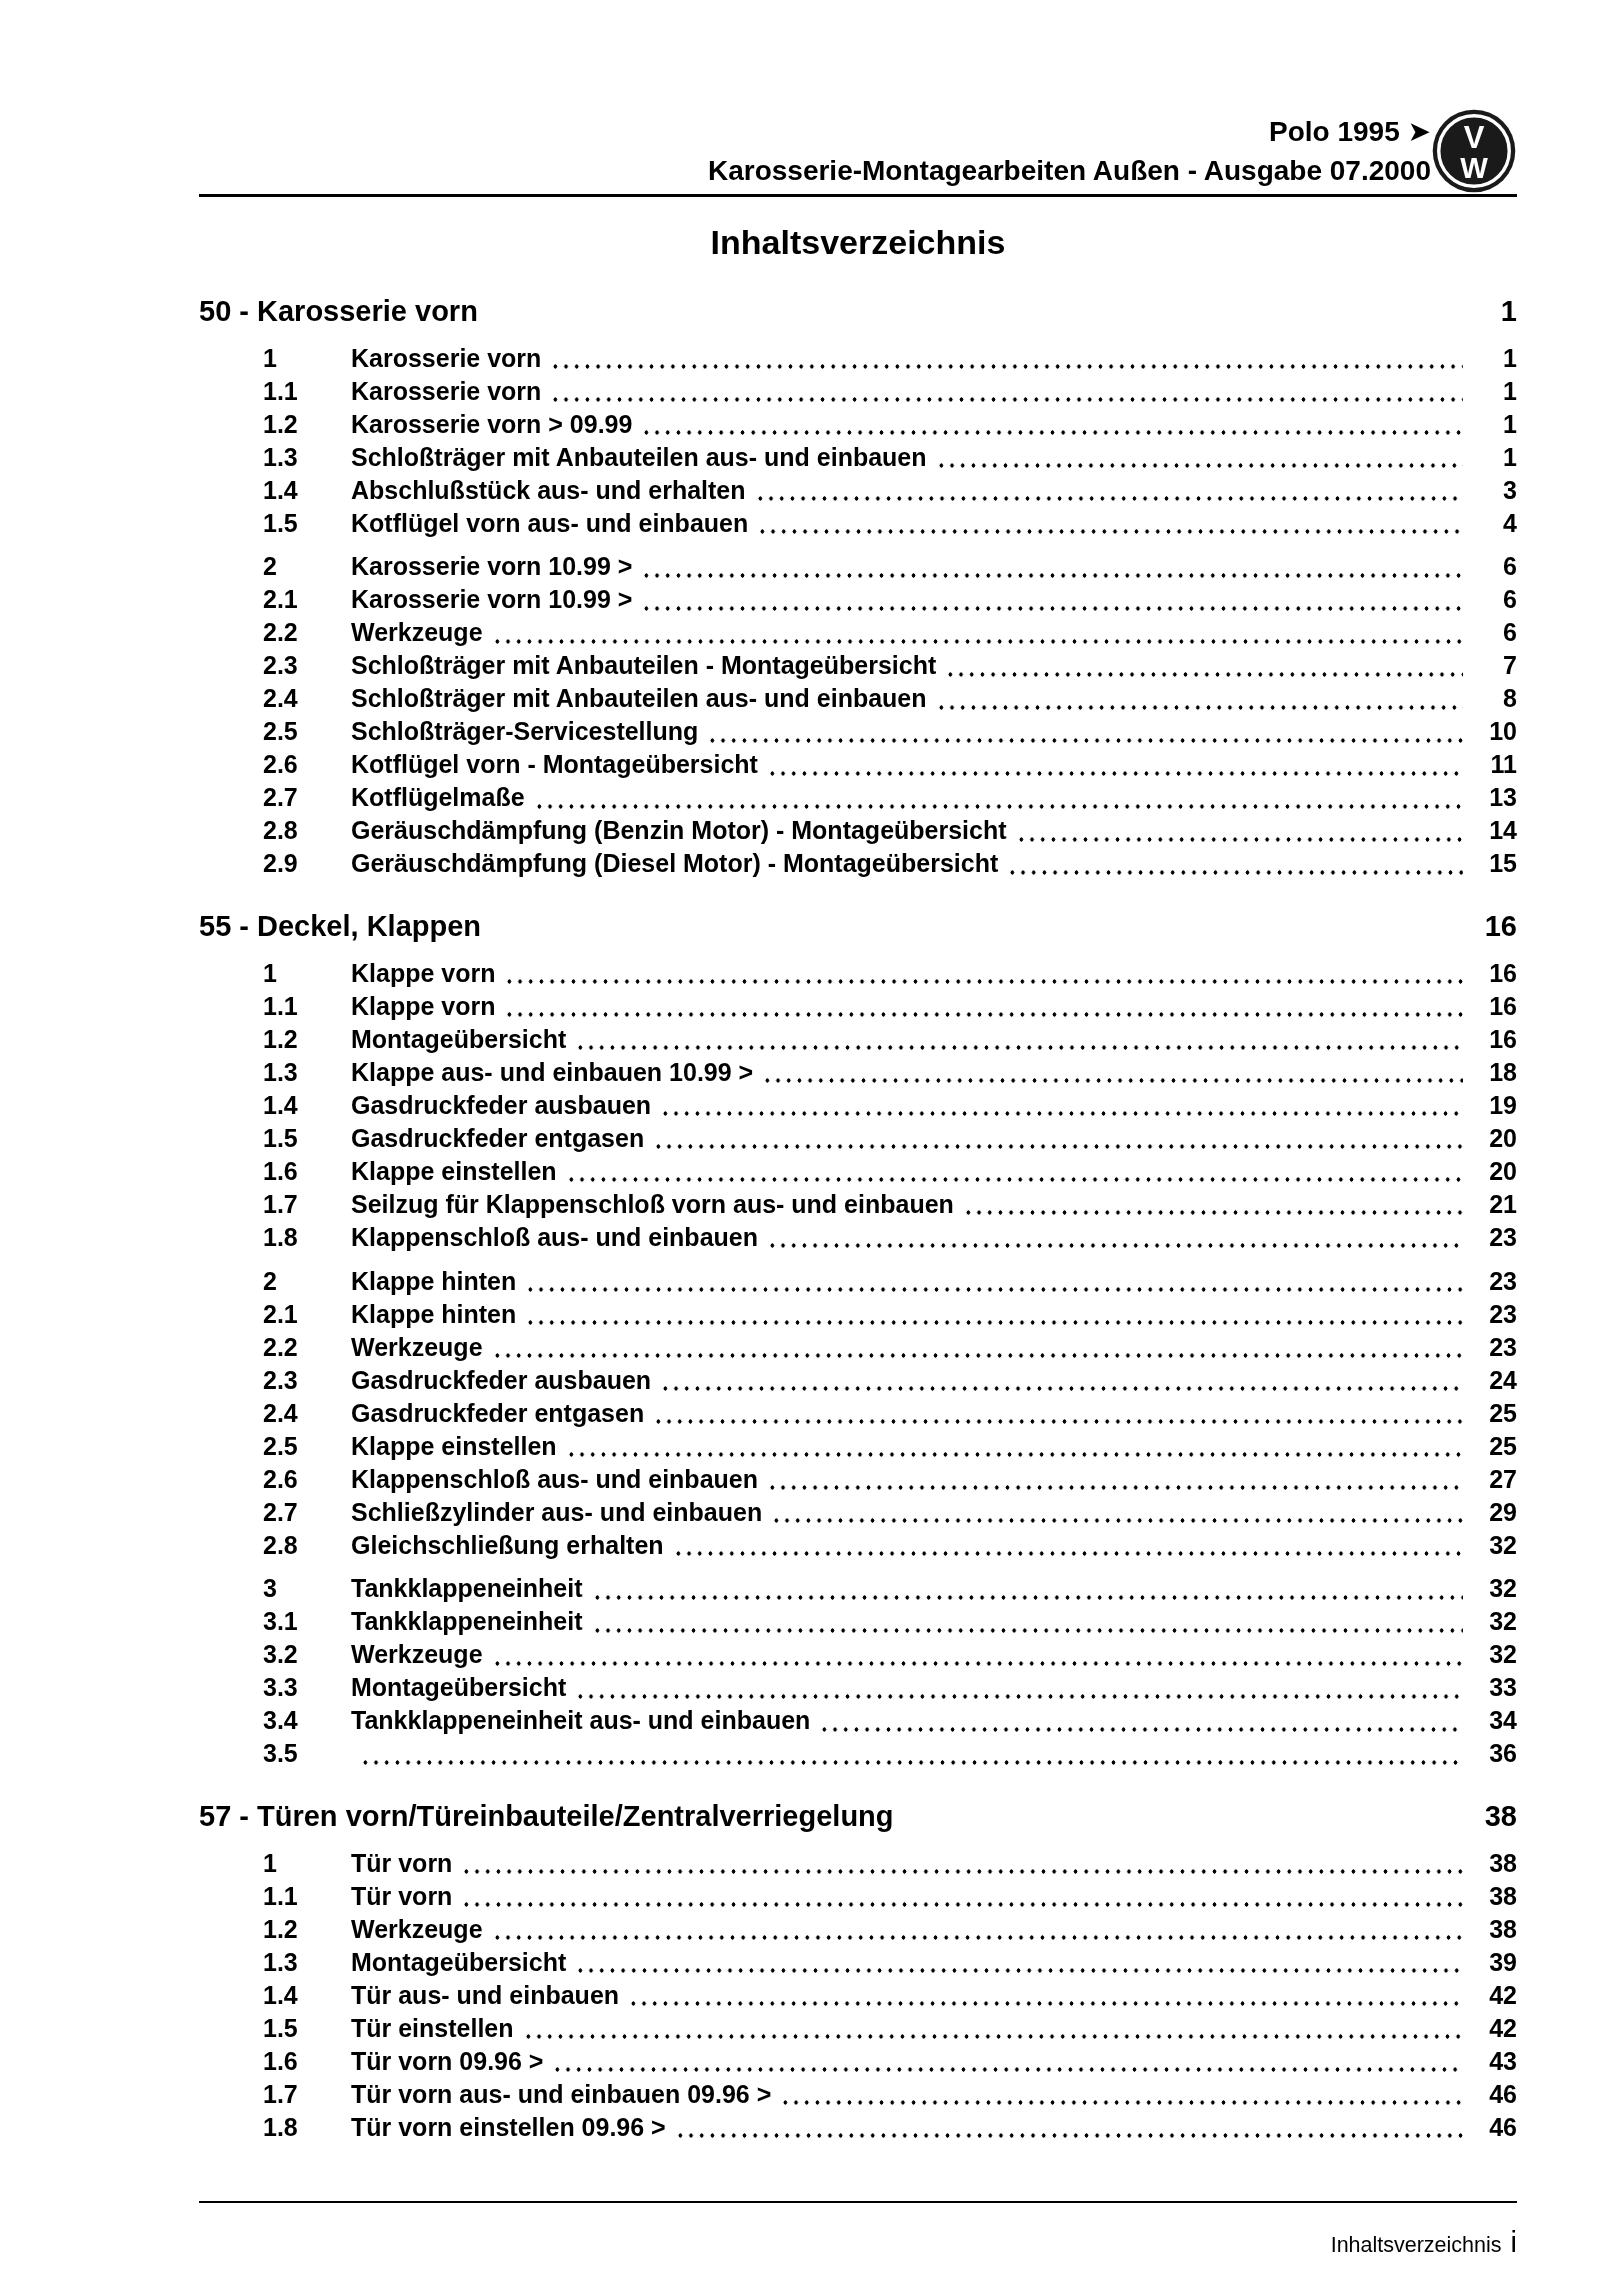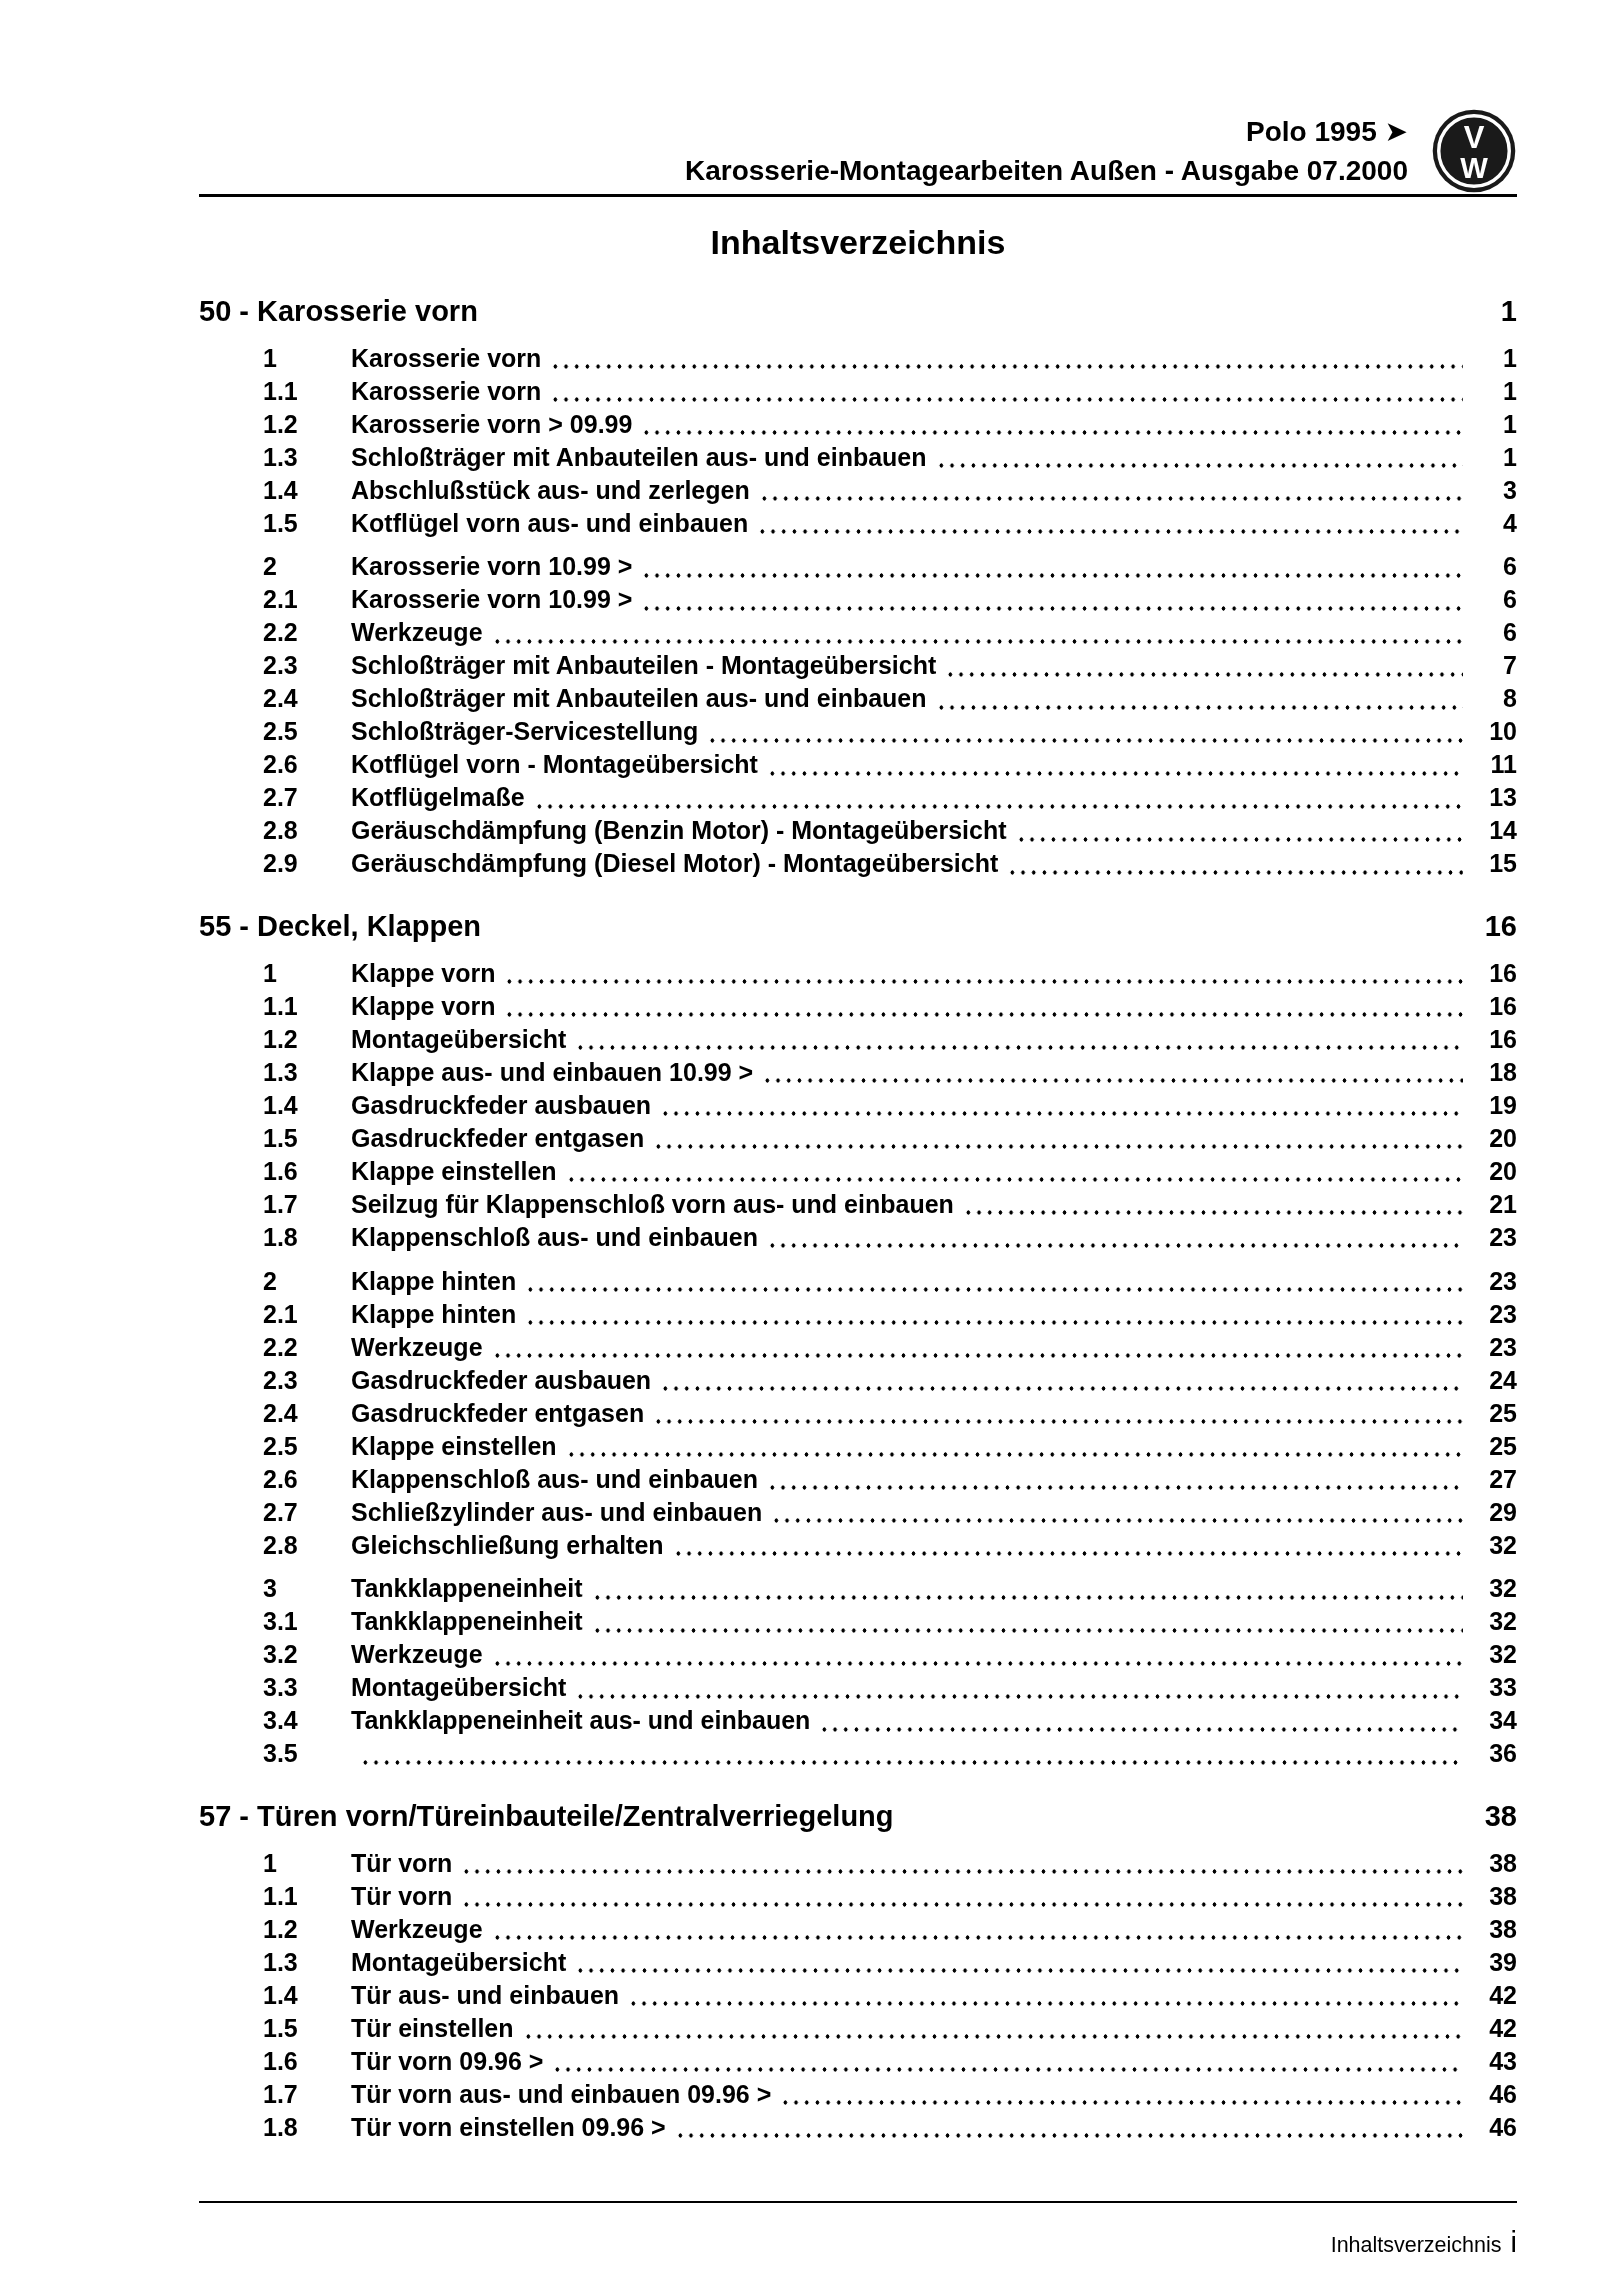--- a/index.html
+++ b/index.html
@@ -24,7 +24,6 @@
     display: flex;
     justify-content: flex-end;
     align-items: flex-end;
-    gap: 23px;
     min-height: 88px;
   }
   .header-text {

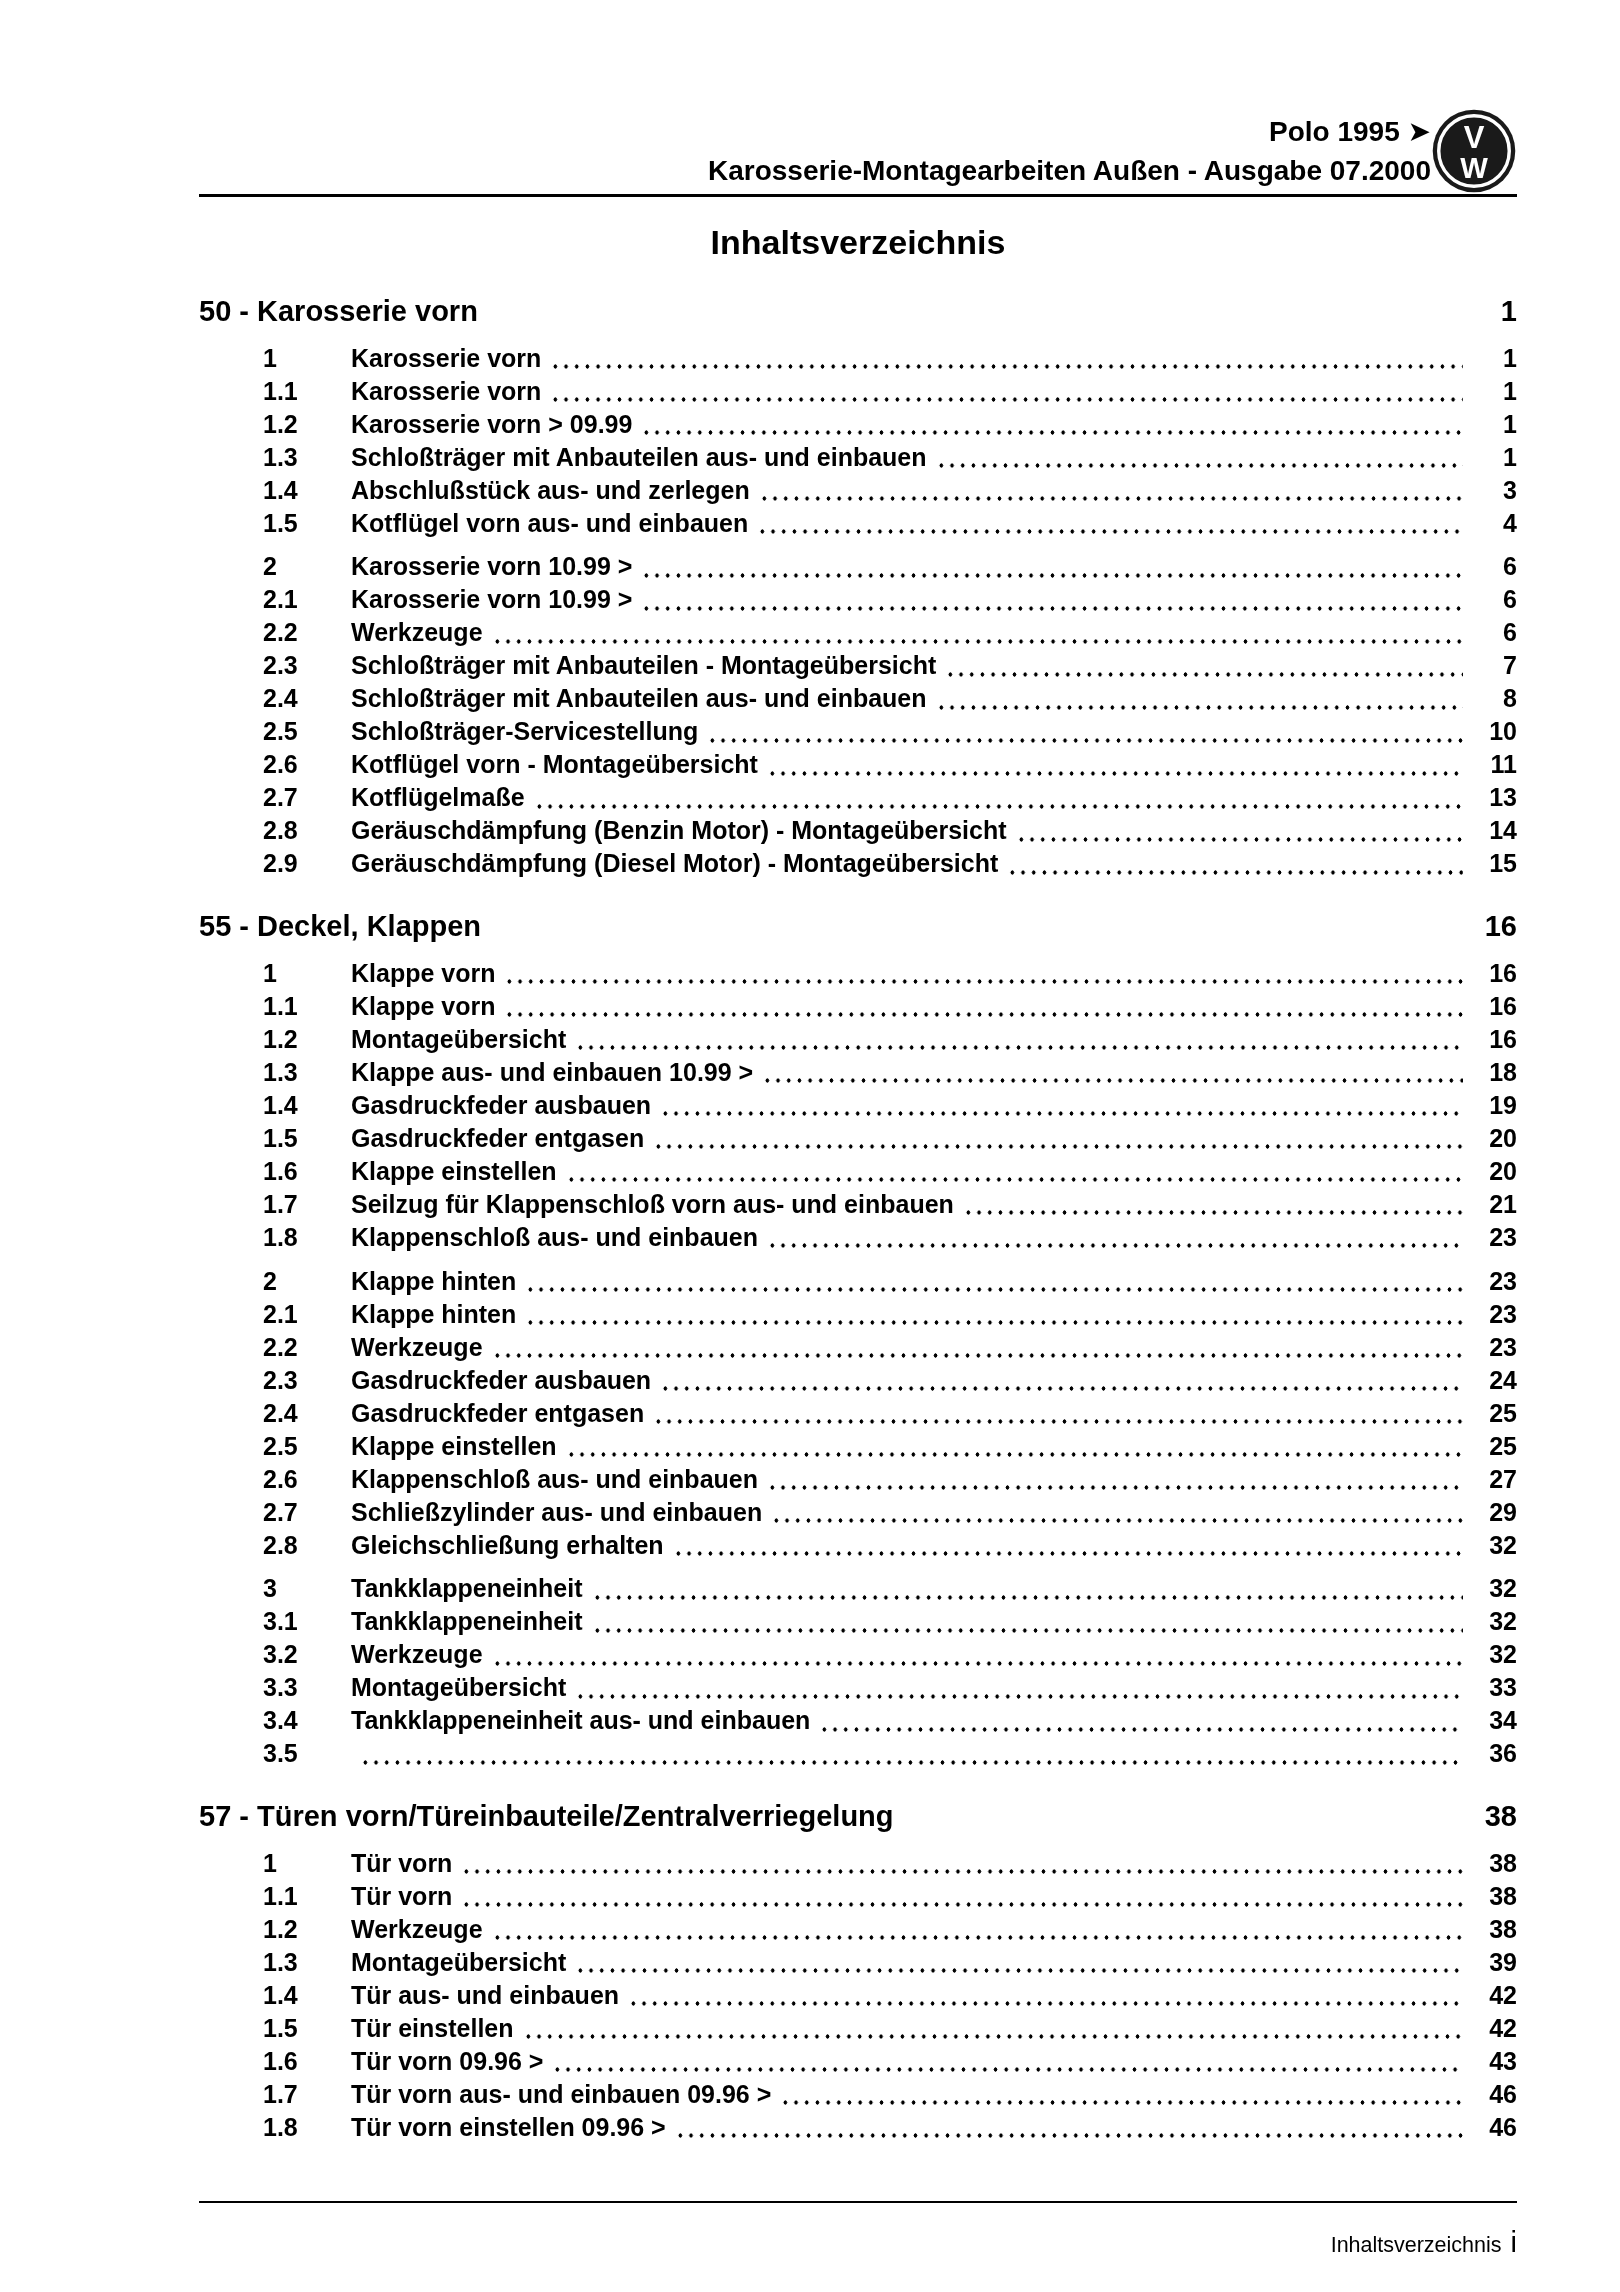--- a/index.html
+++ b/index.html
@@ -156,7 +156,7 @@
 
   <div class="row">
     <span class="num">1.4</span>
-    <span class="ttl">Abschlußstück aus- und zerlegen</span>
+    <span class="ttl">Abschlußstück aus- und erhalten</span>
     <span class="leader"></span>
     <span class="pg">3</span>
   </div>

